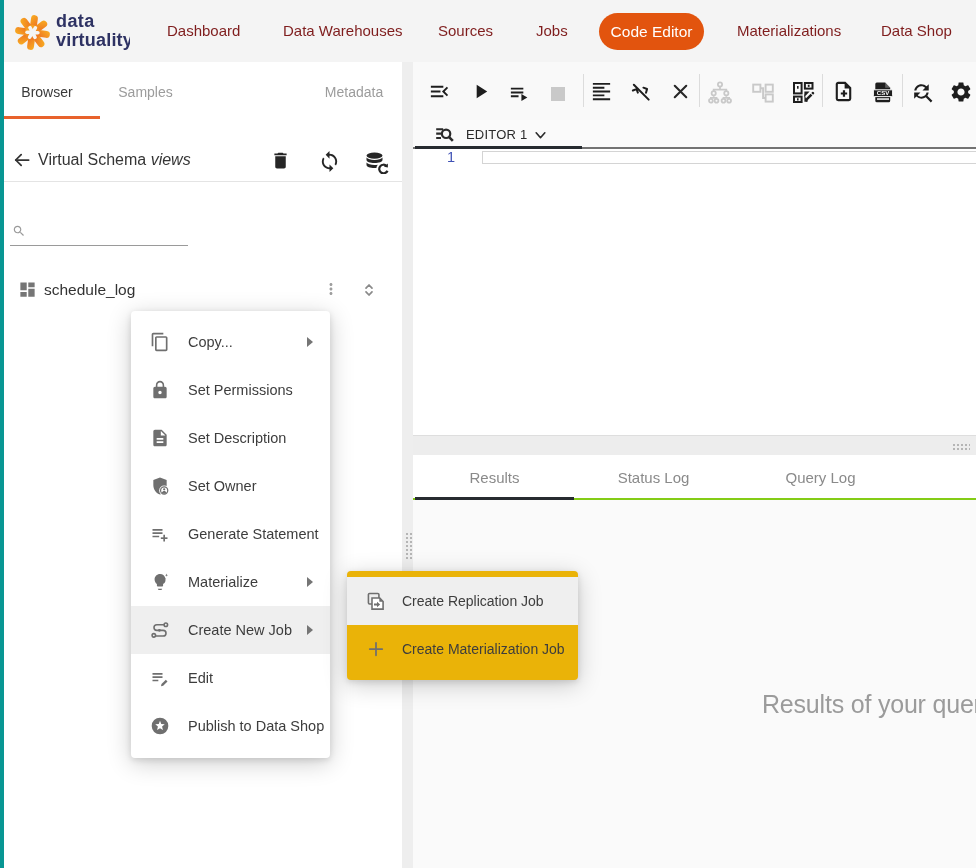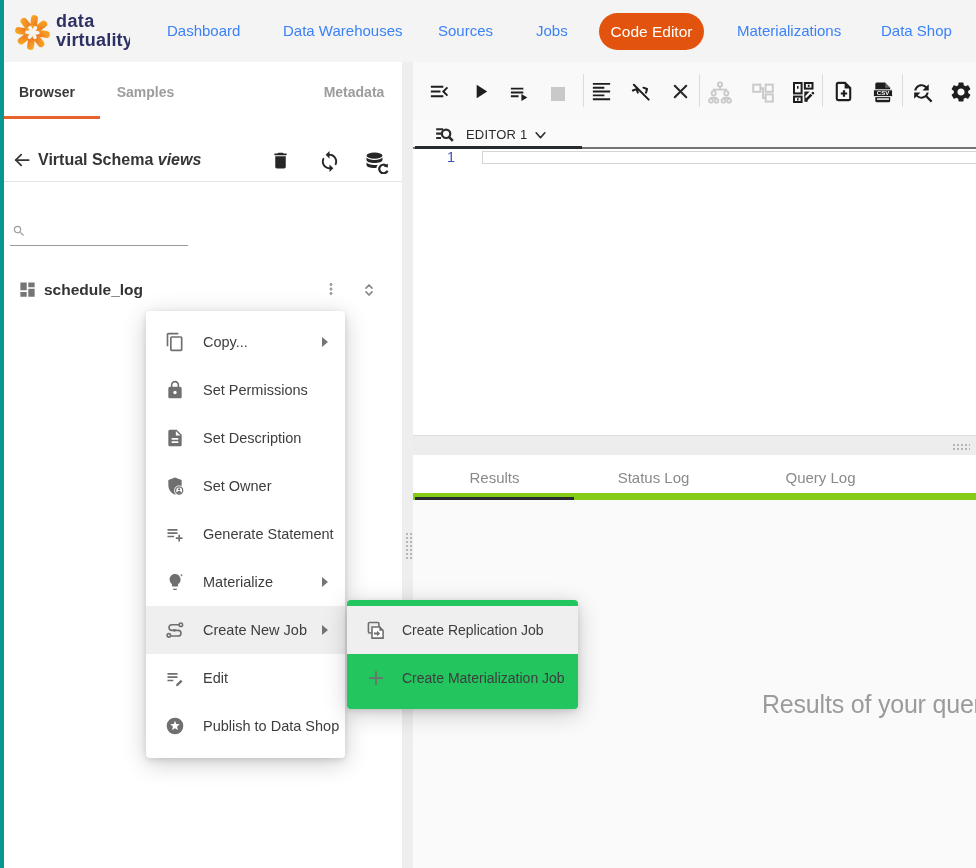--- a/index.html
+++ b/index.html
@@ -9,7 +9,7 @@
 
 #teal { left:0; top:0; width:4px; height:868px; background:#089693; z-index:30; }
 #header { left:4px; top:0; width:972px; height:62px; background:#f4f4f4; z-index:5; }
-.nav { position:absolute; top:0; height:62px; line-height:62px; font-size:15px; color:#3b82f6; white-space:nowrap; z-index:6; }
+.nav { position:absolute; top:0; height:62px; line-height:62px; font-size:15px; color:#7f1d1d; white-space:nowrap; z-index:6; }
 #pill { position:absolute; z-index:6; left:599px; top:13px; width:105px; height:37px; background:#e2540e; border-radius:18.5px; color:#fff; font-size:15.5px; text-align:center; line-height:37px; }
 
 #leftpanel { left:4px; top:62px; width:398px; height:806px; background:#fff; z-index:4;font-weight:bold; }

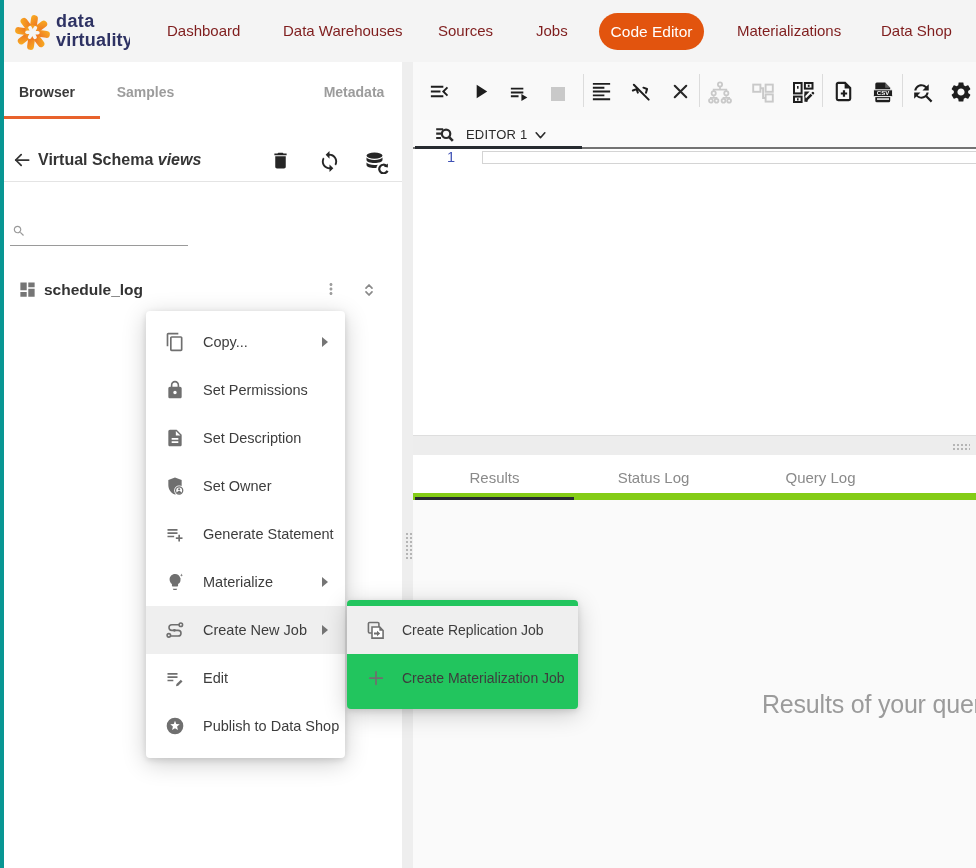--- a/index.html
+++ b/index.html
@@ -12,7 +12,7 @@
 .nav { position:absolute; top:0; height:62px; line-height:62px; font-size:15px; color:#7f1d1d; white-space:nowrap; z-index:6; }
 #pill { position:absolute; z-index:6; left:599px; top:13px; width:105px; height:37px; background:#e2540e; border-radius:18.5px; color:#fff; font-size:15.5px; text-align:center; line-height:37px; }
 
-#leftpanel { left:4px; top:62px; width:398px; height:806px; background:#fff; z-index:4;font-weight:bold; }
+#leftpanel { left:4px; top:62px; width:398px; height:806px; background:#fff; z-index:4; }
 .ltab { position:absolute; top:0; height:56px; line-height:60px; font-size:14px; color:#9c9c9c; text-align:center; }
 #tab-underline { position:absolute; left:0; top:54px; width:96px; height:3px; background:#e8622c; }
 .phead-ic { position:absolute; top:88px; }

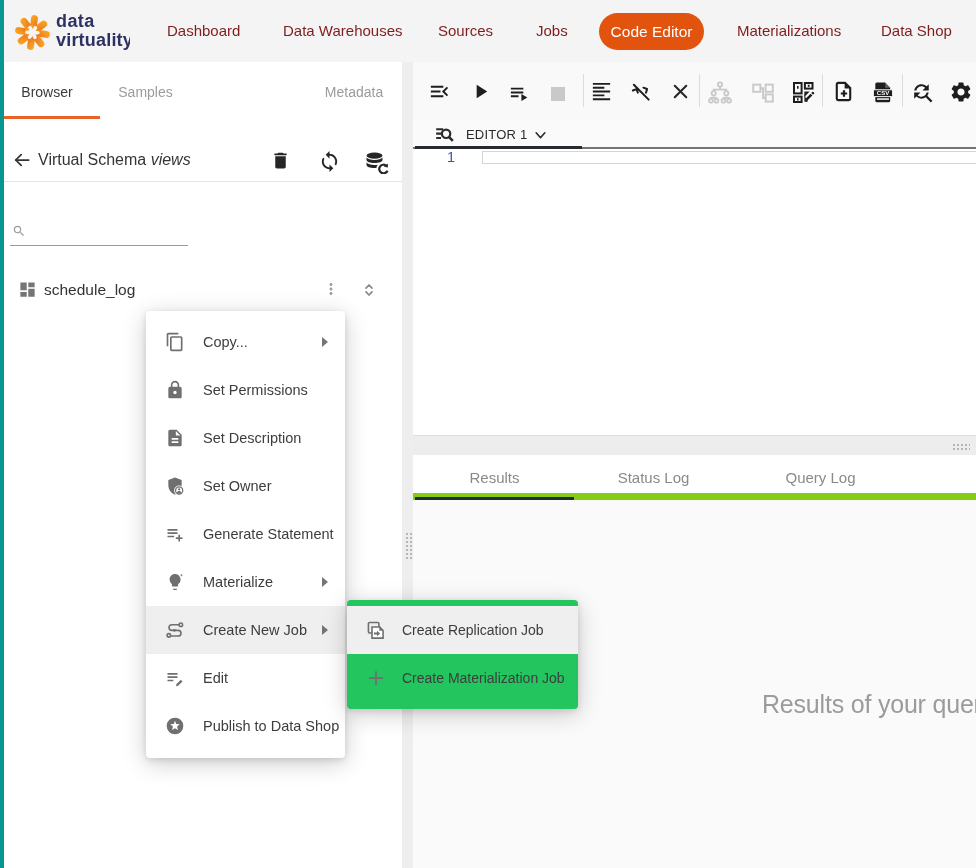--- a/index.html
+++ b/index.html
@@ -35,7 +35,7 @@
 #rescontent { position:absolute; left:0; top:438px; width:563px; height:368px; background:#fafafa; overflow:hidden; }
 #resmsg { position:absolute; left:349px; top:190px; font-size:25px; letter-spacing:-0.2px; color:#9b9b9b; white-space:nowrap; }
 
-#menu { left:146px; top:311px; width:199px; height:447px; background:#fff; border-radius:4px; box-shadow:0 5px 24px rgba(0,0,0,.20), 0 2px 6px rgba(0,0,0,.12); z-index:20; padding-top:7px; }
+#menu { left:131px; top:311px; width:199px; height:447px; background:#fff; border-radius:4px; box-shadow:0 5px 24px rgba(0,0,0,.20), 0 2px 6px rgba(0,0,0,.12); z-index:20; padding-top:7px; }
 .mi { position:relative; height:48px; }
 .mi .ic { position:absolute; left:19px; top:14px; }
 .mi .txt { position:absolute; left:57px; top:0; height:48px; line-height:48px; font-size:14.5px; color:#3d3d3d; white-space:nowrap; }

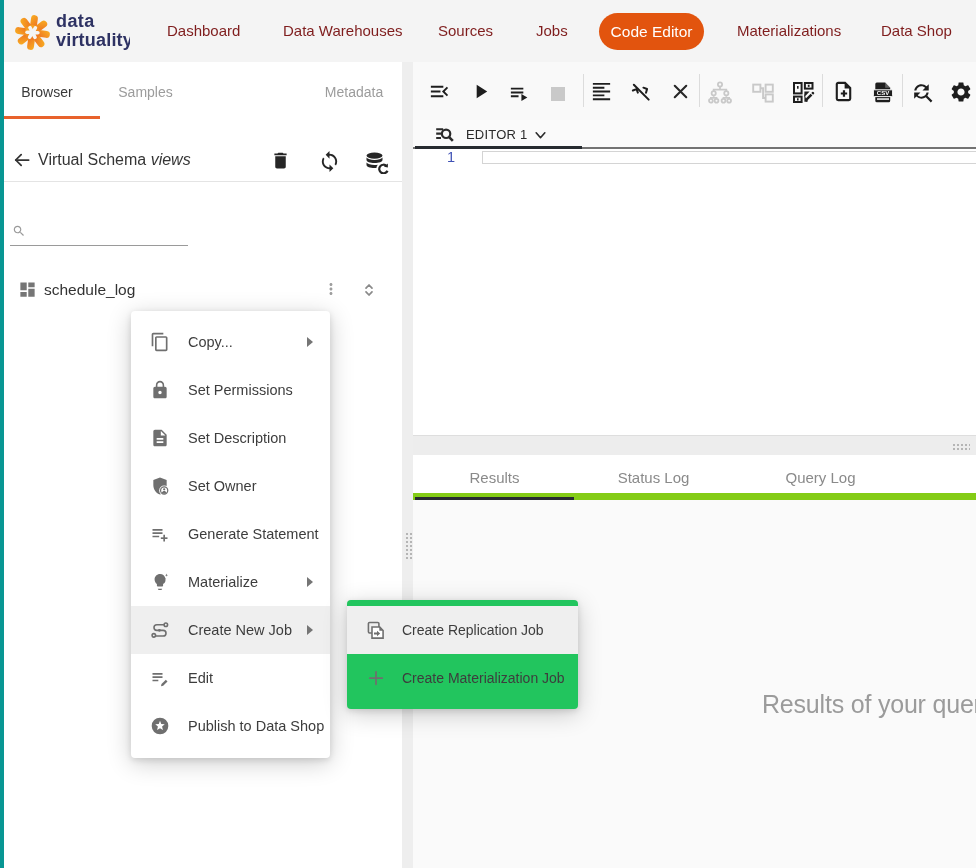--- a/index.html
+++ b/index.html
@@ -29,7 +29,7 @@
 #lineno { position:absolute; left:26px; top:0px; width:16px; text-align:right; font-size:14.5px; color:#3f51b5; }
 #curline { position:absolute; left:69px; top:2px; width:500px; height:13px; background:#fff; border:1px solid #d4d4d4; }
 #hsplit { position:absolute; left:0; top:373px; width:563px; height:20px; background:#ededed; border-top:1px solid #dedede; }
-#restabs { position:absolute; left:0; top:393px; width:563px; height:45px; background:#fff; border-bottom:7px solid #84cc16; }
+#restabs { position:absolute; left:0; top:393px; width:563px; height:45px; background:#fff; border-bottom:2px solid #84cc16; }
 .rtab { position:absolute; top:0; width:159px; height:45px; line-height:45px; text-align:center; font-size:15px; color:#8a8a8a; }
 #res-ul { position:absolute; left:2px; top:42px; width:159px; height:3px; background:#272b30; }
 #rescontent { position:absolute; left:0; top:438px; width:563px; height:368px; background:#fafafa; overflow:hidden; }

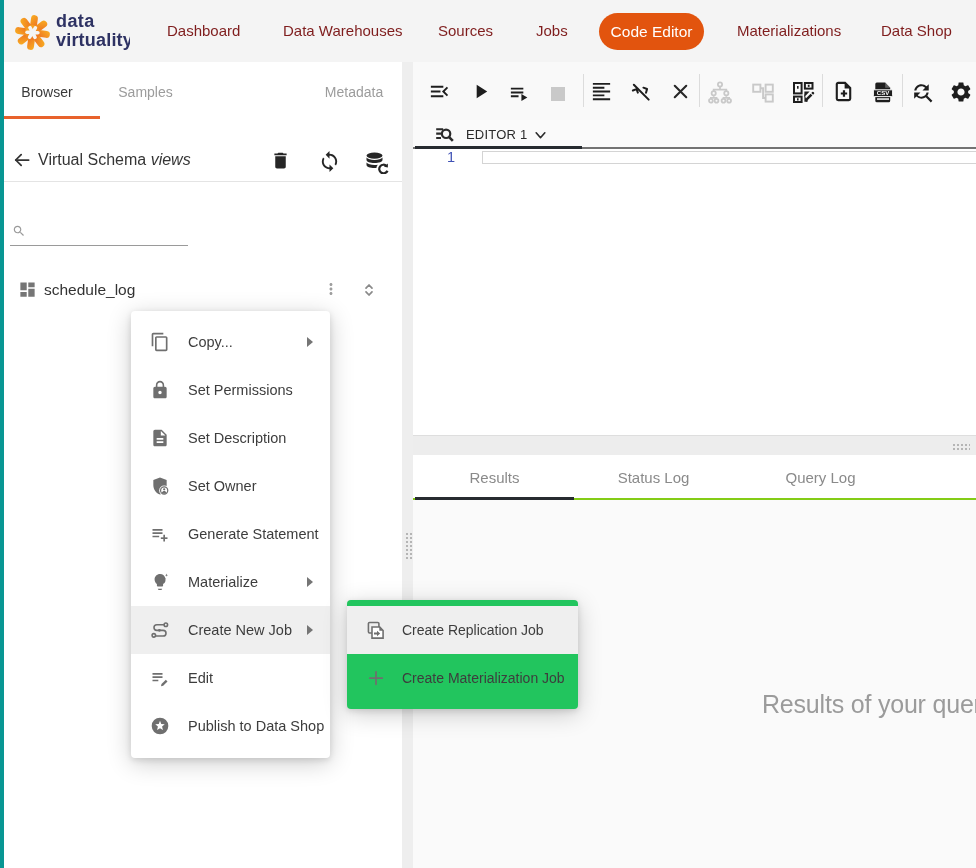--- a/index.html
+++ b/index.html
@@ -41,7 +41,7 @@
 .mi .txt { position:absolute; left:57px; top:0; height:48px; line-height:48px; font-size:14.5px; color:#3d3d3d; white-space:nowrap; }
 .mi .arr { position:absolute; left:176px; top:19px; width:0; height:0; border-left:6px solid #757575; border-top:5px solid transparent; border-bottom:5px solid transparent; }
 .mi.hl { background:#efefef; }
-#submenu { left:347px; top:600px; width:231px; height:109px; background:#22c55e; border-radius:4px; box-shadow:0 5px 24px rgba(0,0,0,.20), 0 2px 6px rgba(0,0,0,.12); z-index:21; padding-top:6px; }
+#submenu { left:347px; top:571px; width:231px; height:109px; background:#eab308; border-radius:4px; box-shadow:0 5px 24px rgba(0,0,0,.20), 0 2px 6px rgba(0,0,0,.12); z-index:21; padding-top:6px; }
 #submenu .mi .txt { left:55px; font-size:14px; }
 
 .dots-v { position:absolute; left:404px; top:531px; width:8px; height:29px; z-index:6;

